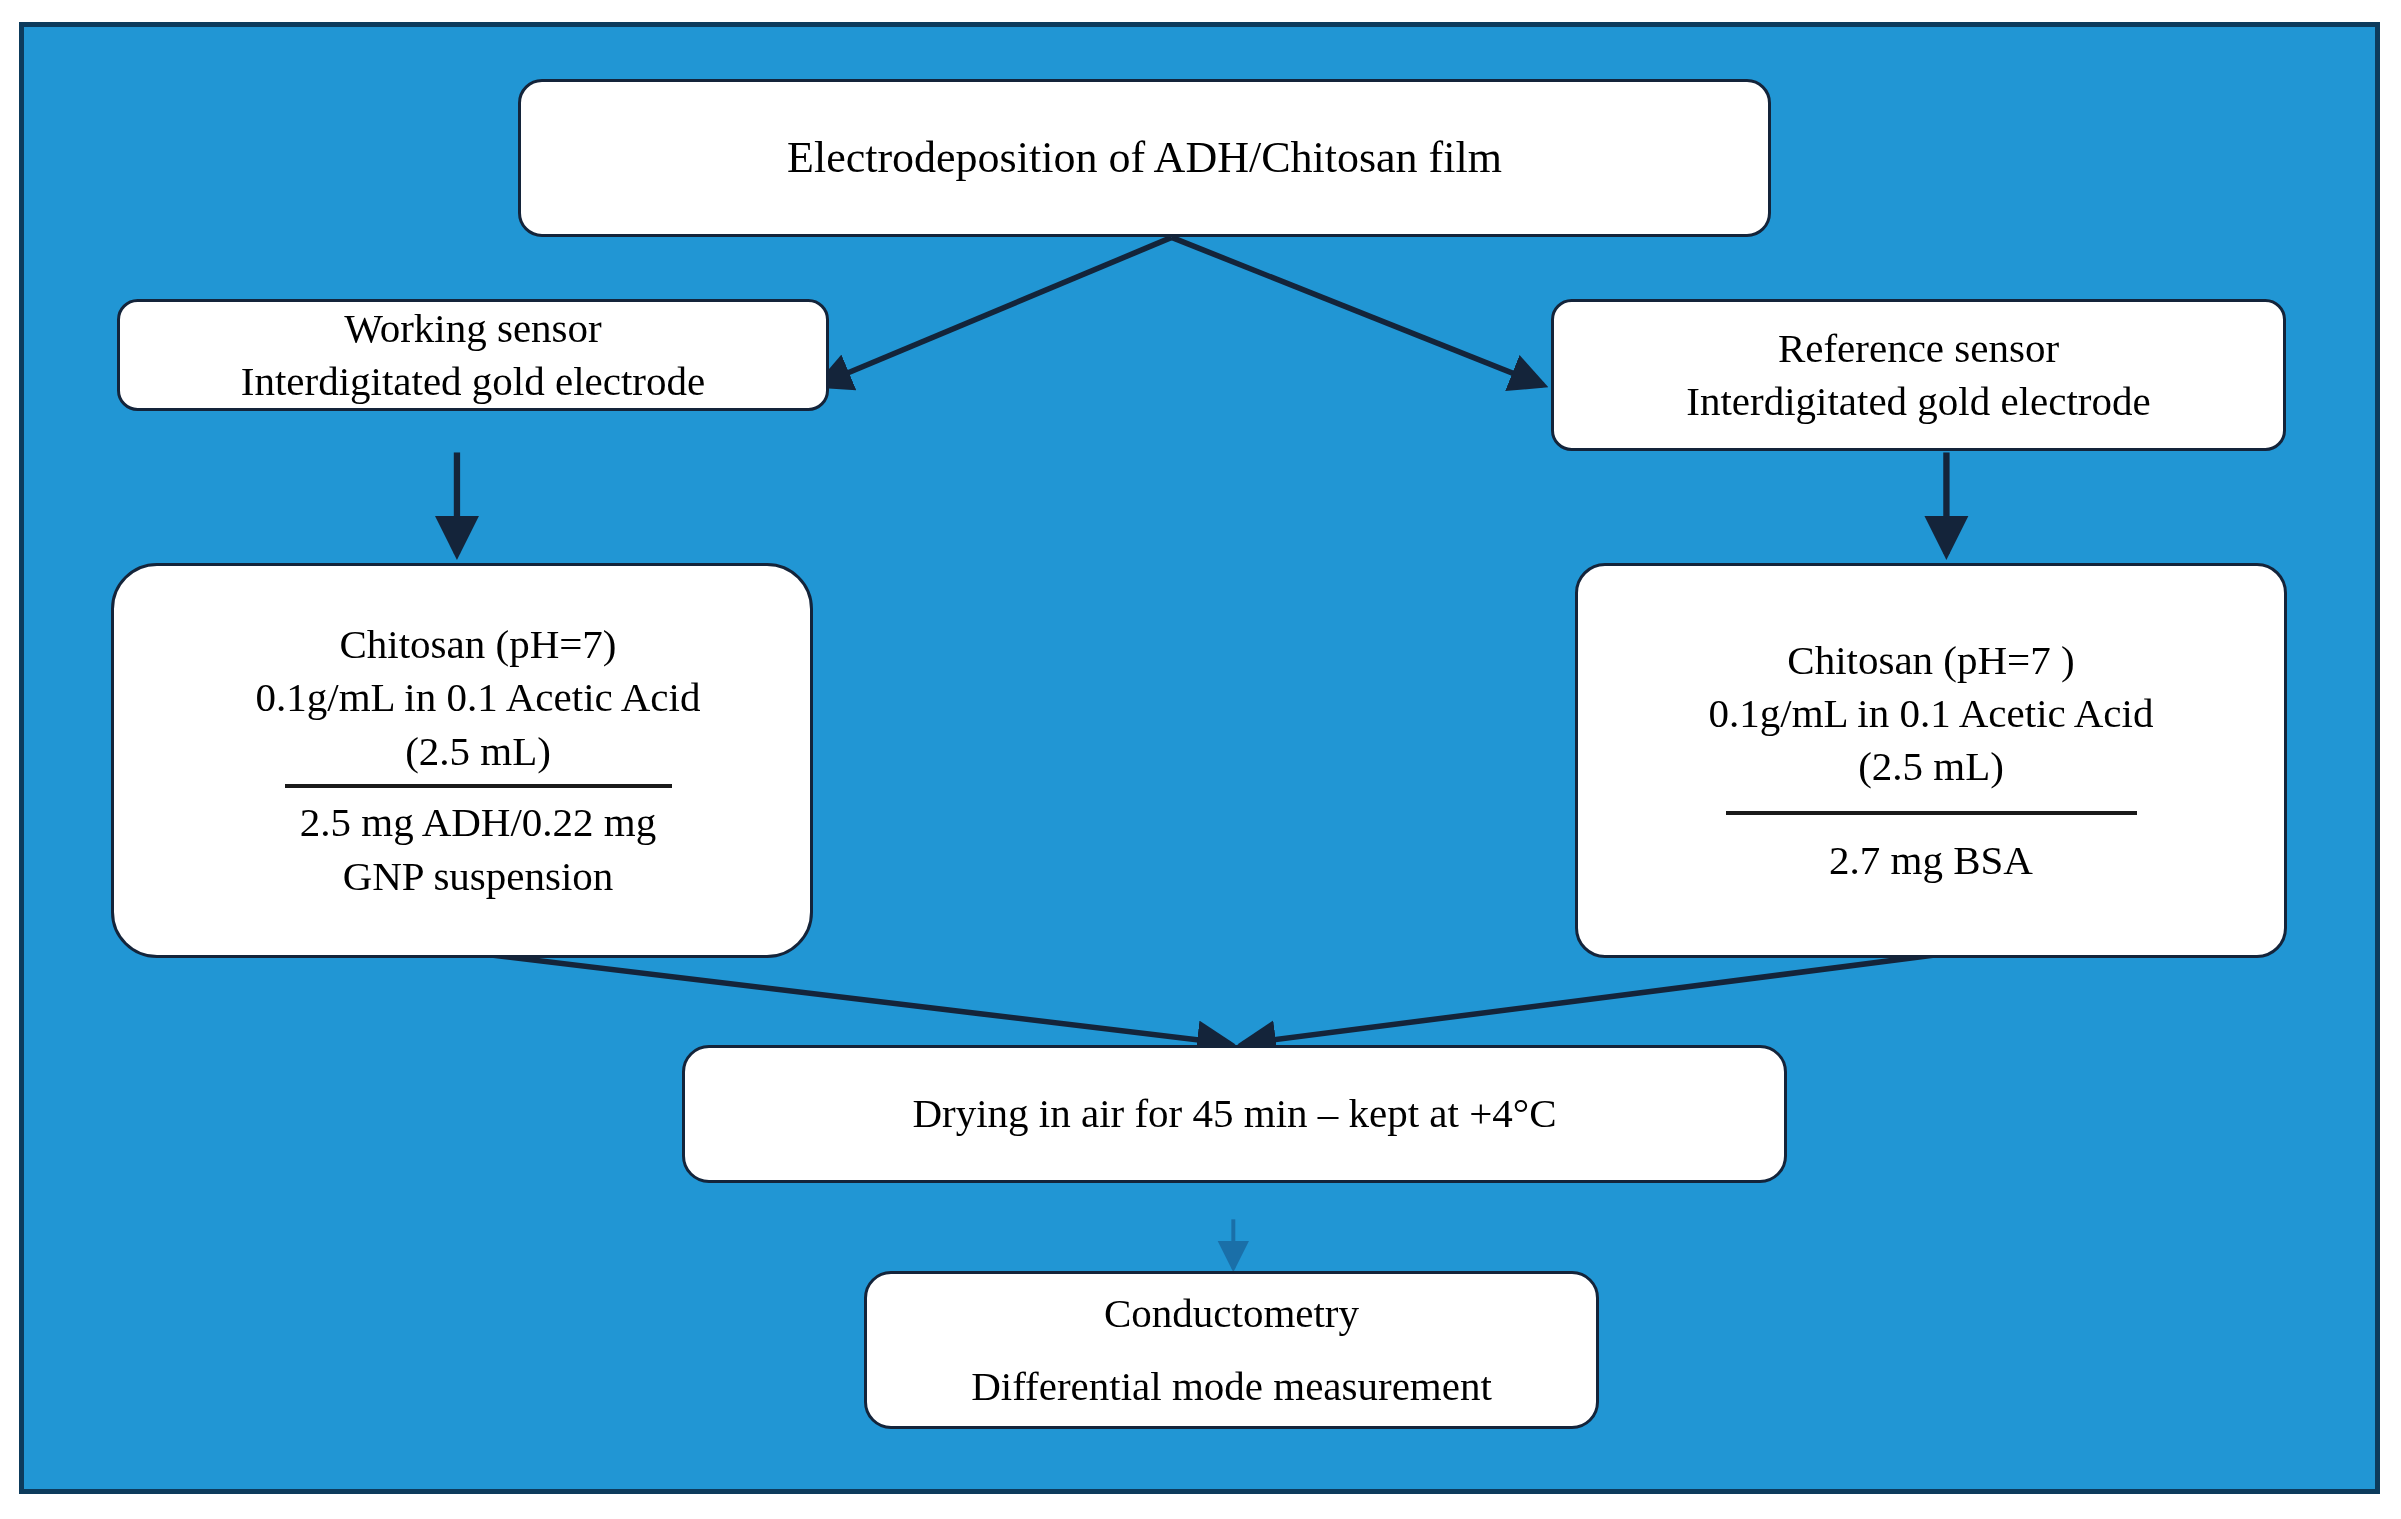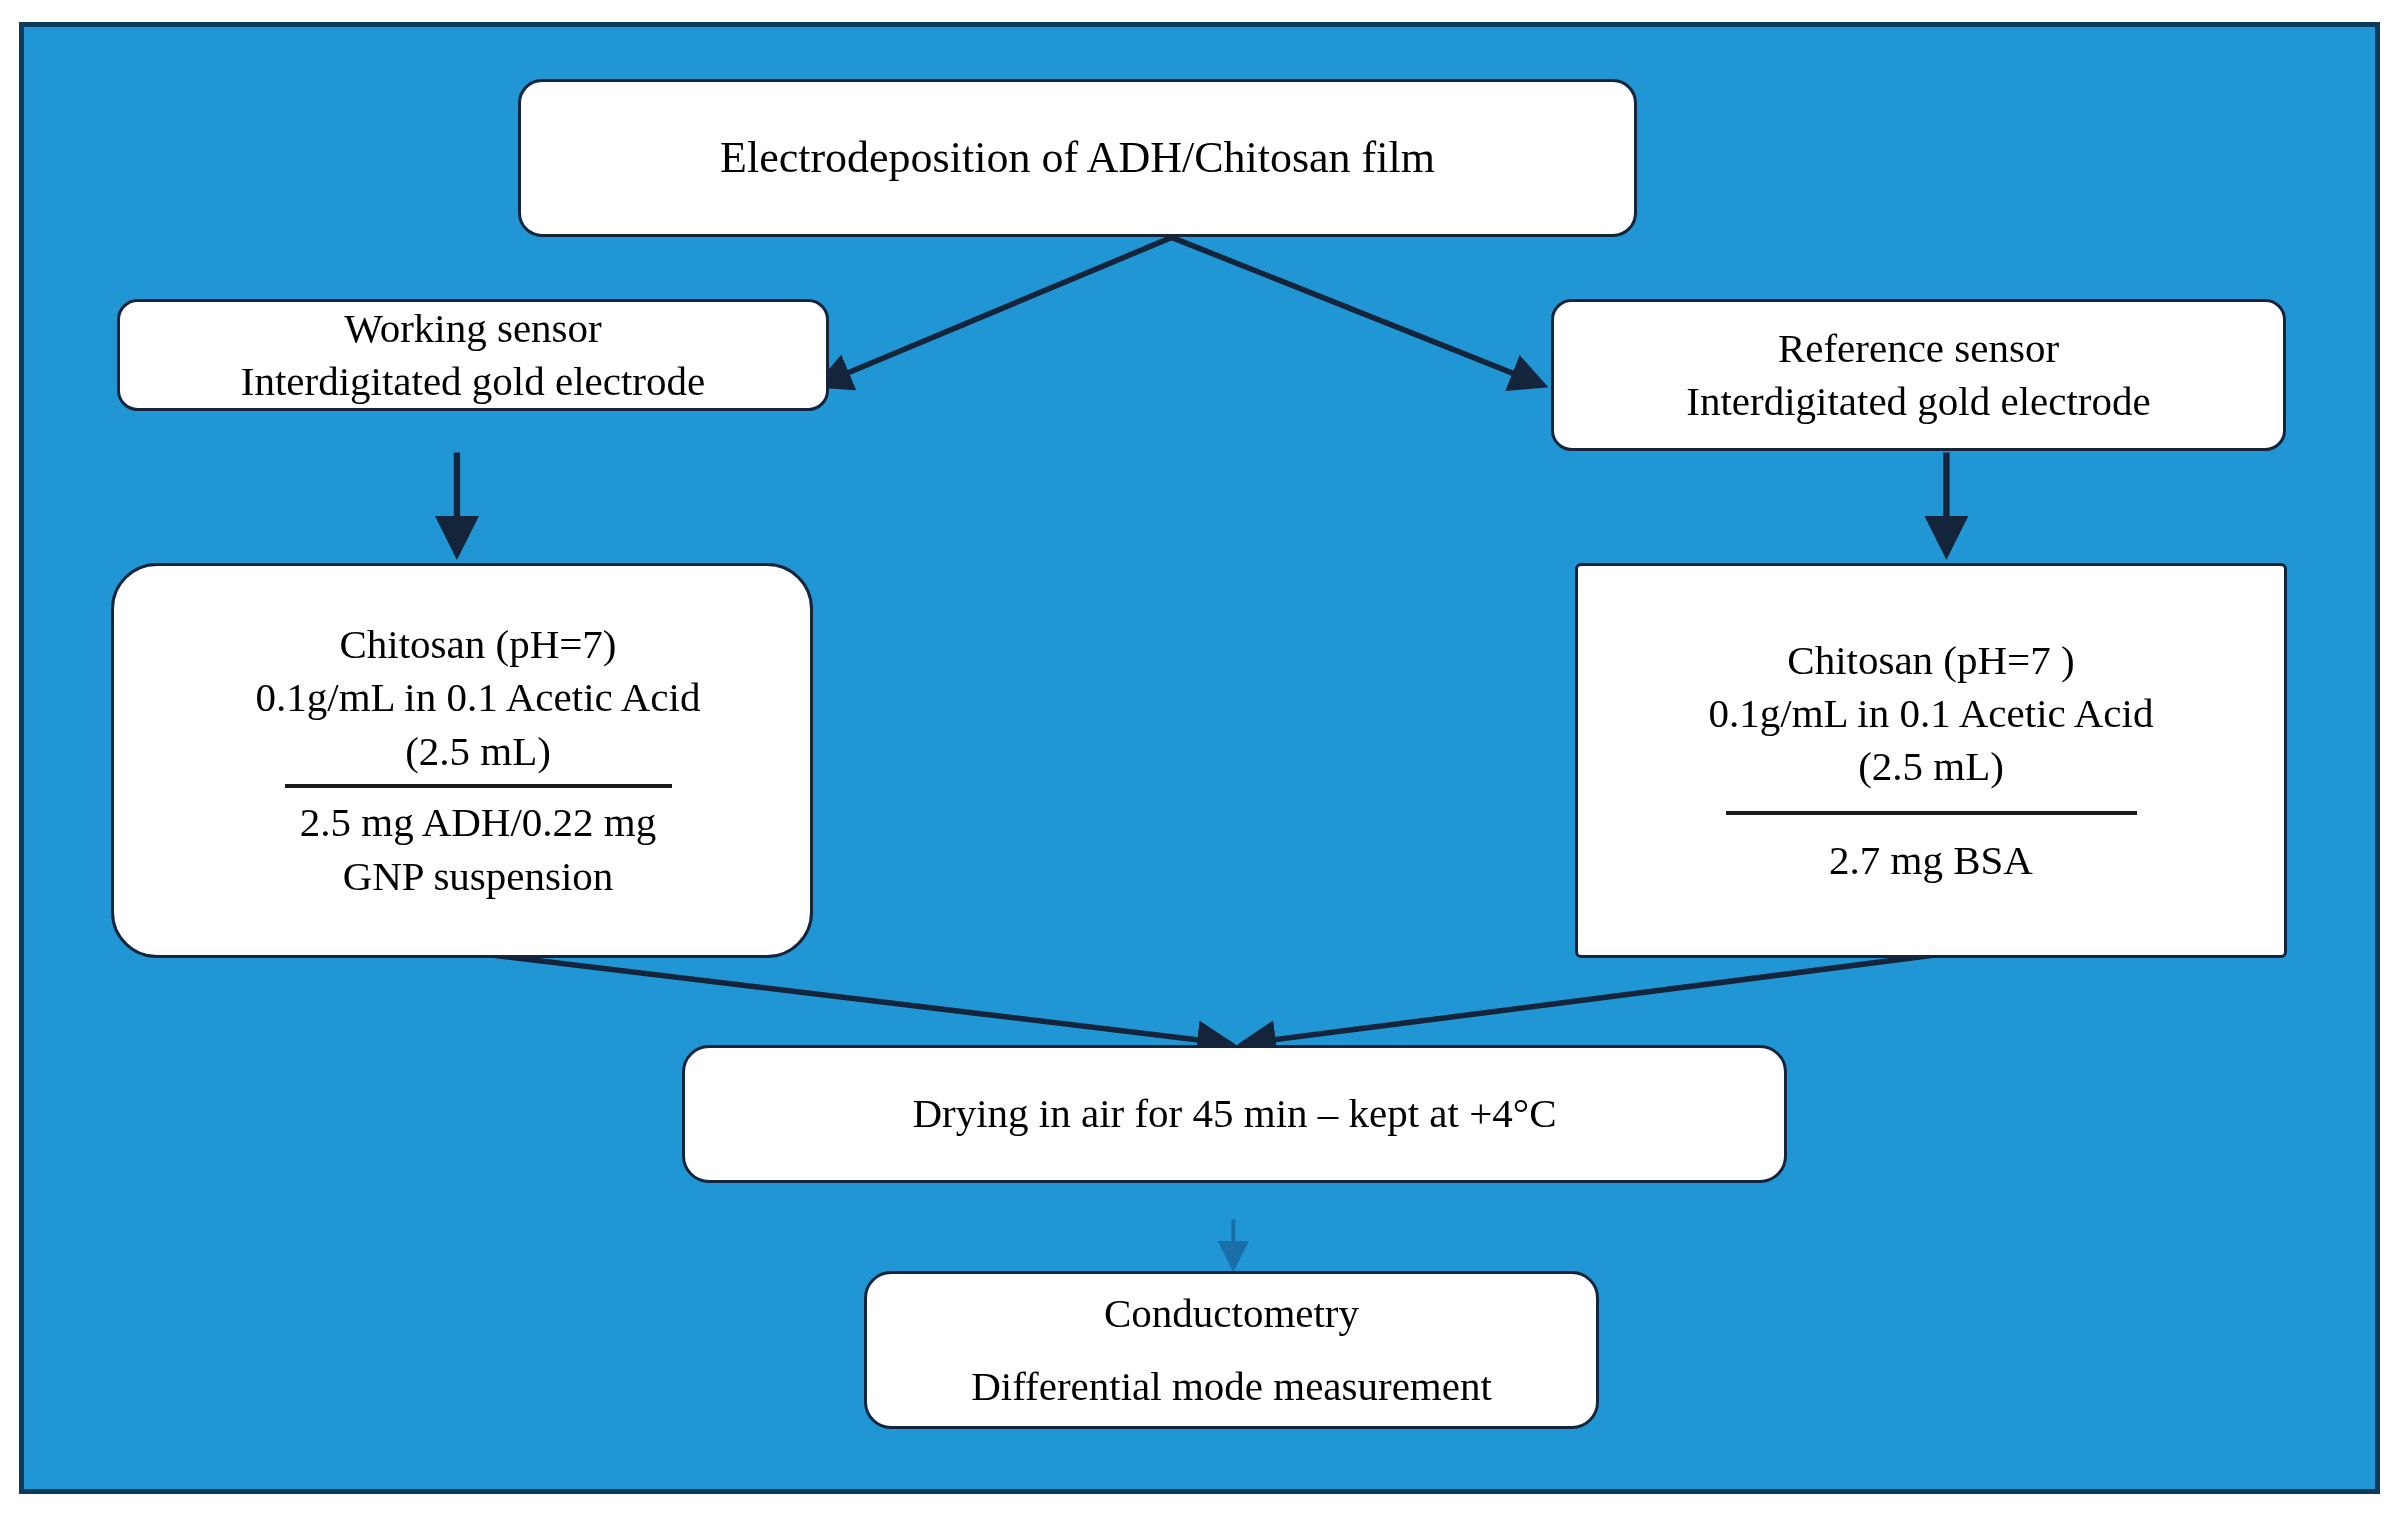--- a/index.html
+++ b/index.html
@@ -59,7 +59,7 @@
 
   
   #box-top {
-    left: 518px; top: 79px; width: 1119px; height: 158px;
+    left: 518px; top: 79px; width: 1253px; height: 158px;
     border-radius: 24px;
     font-size: 44px;
   }

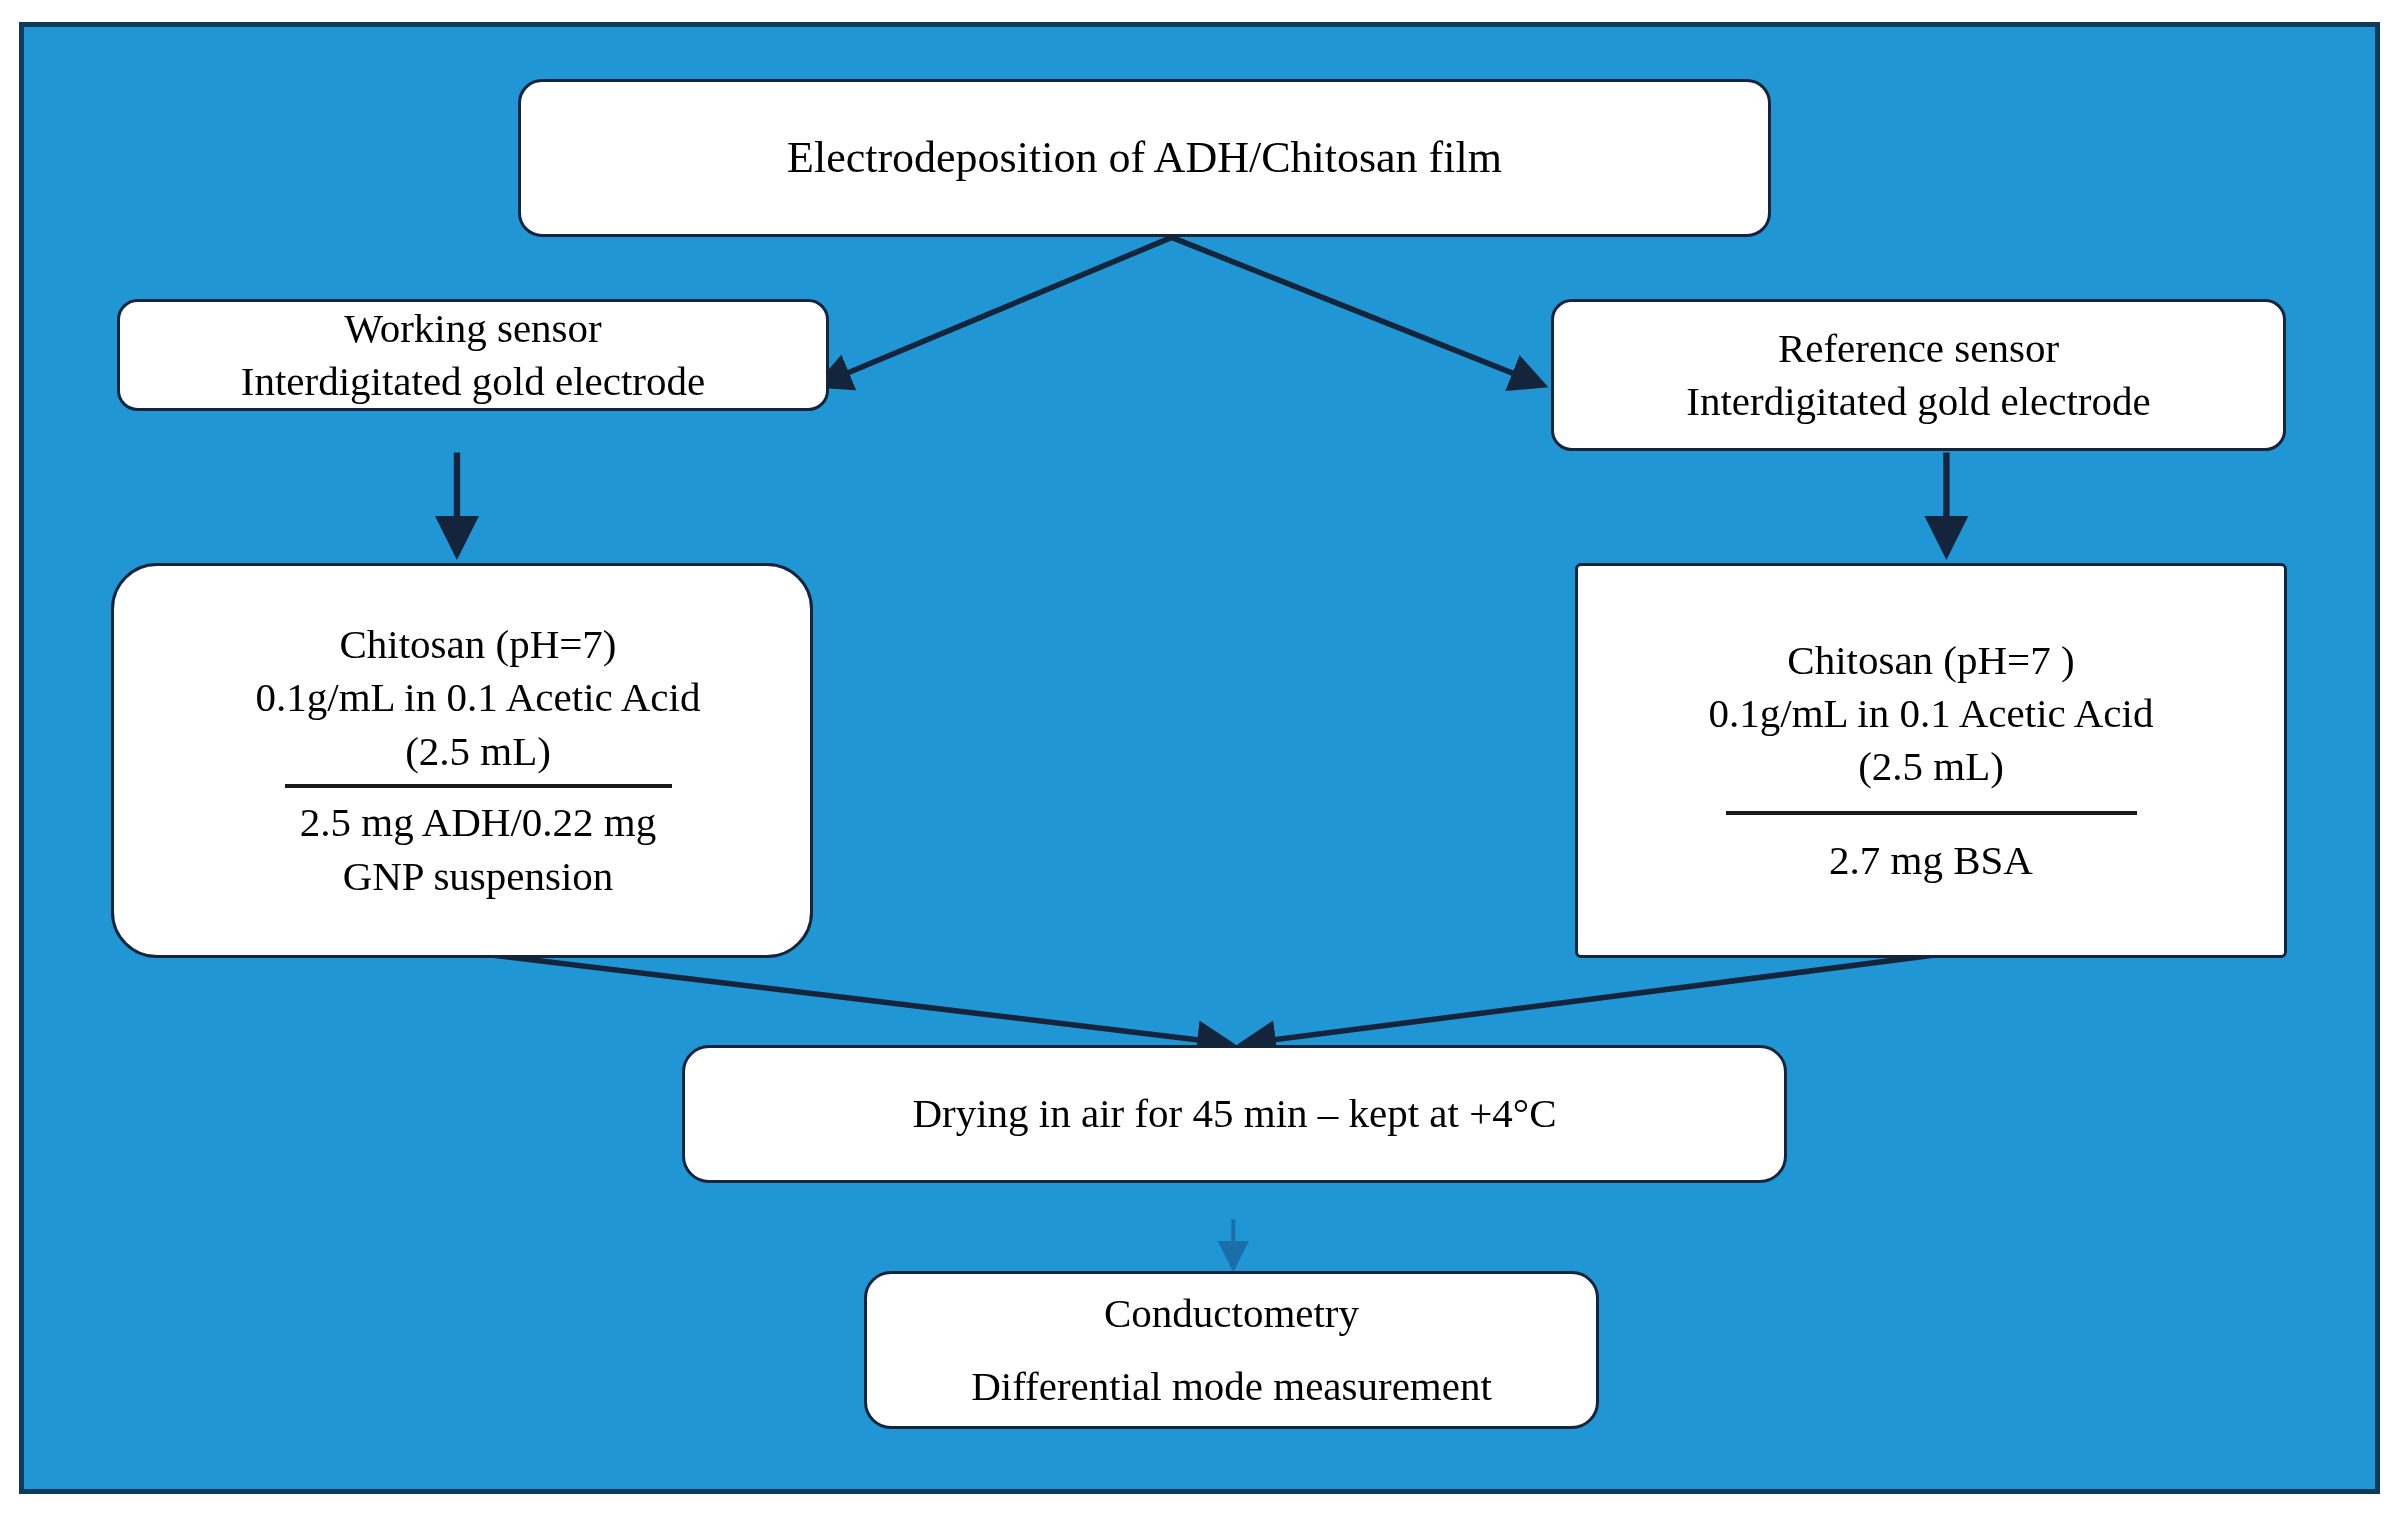--- a/index.html
+++ b/index.html
@@ -81,7 +81,7 @@
   }
   #box-reference-chem {
     left: 1575px; top: 563px; width: 712px; height: 395px;
-    border-radius: 6px;
+    border-radius: 30px;
     font-size: 41px;
   }
   #box-drying {

